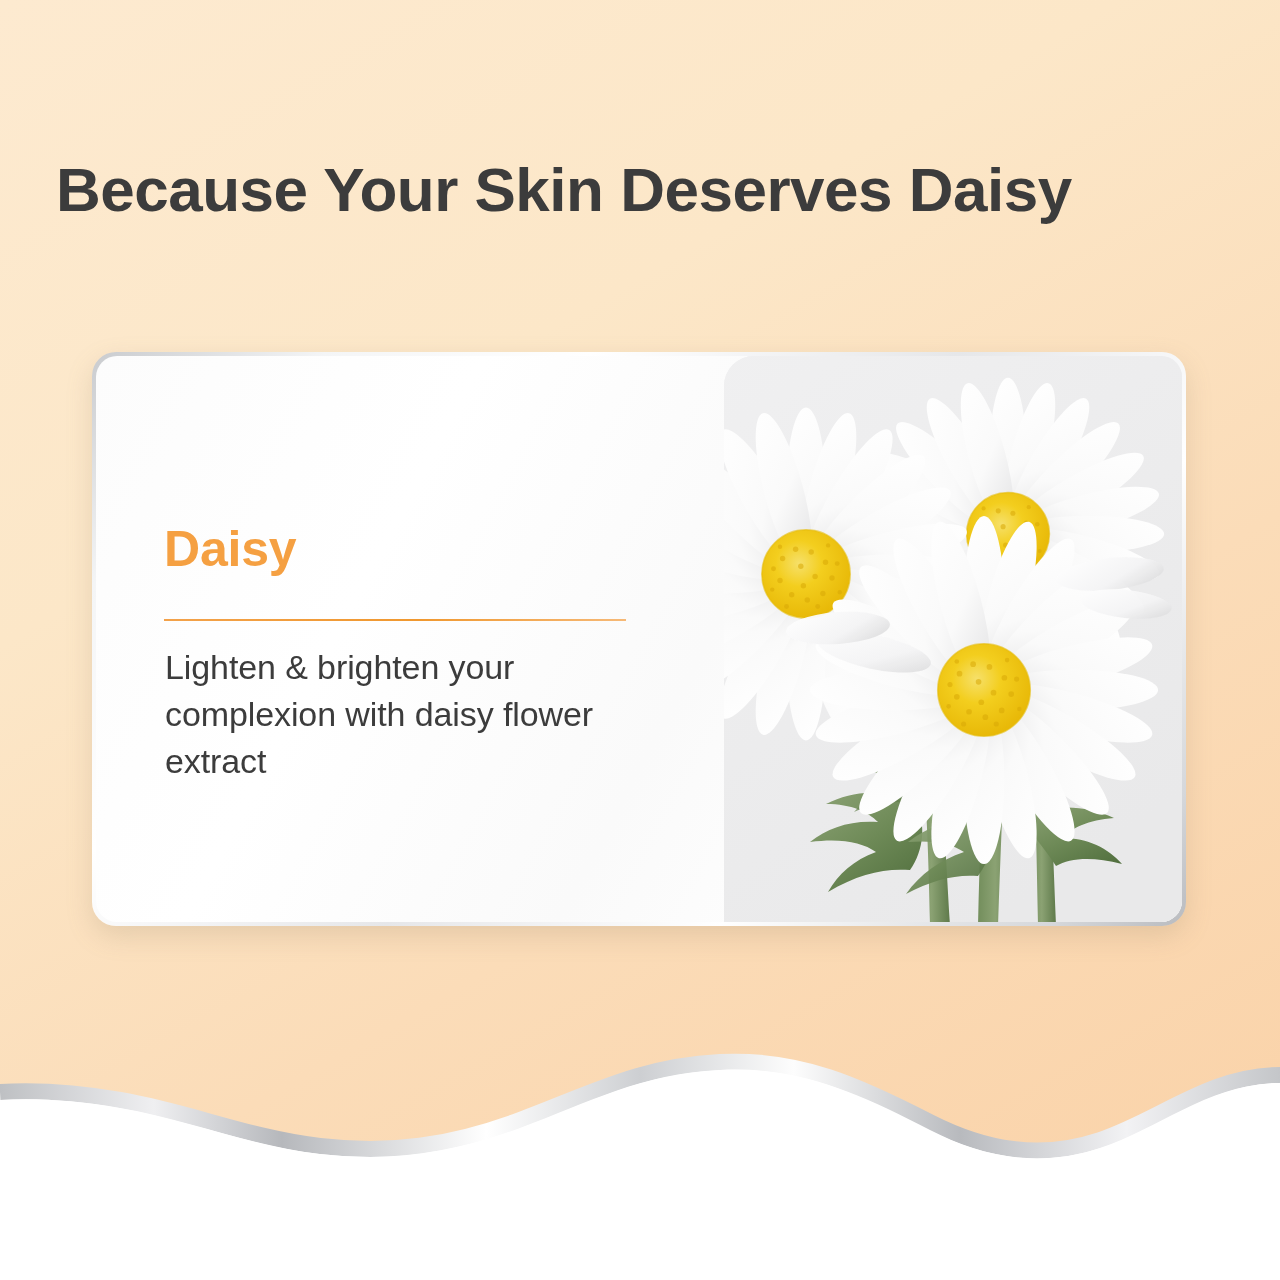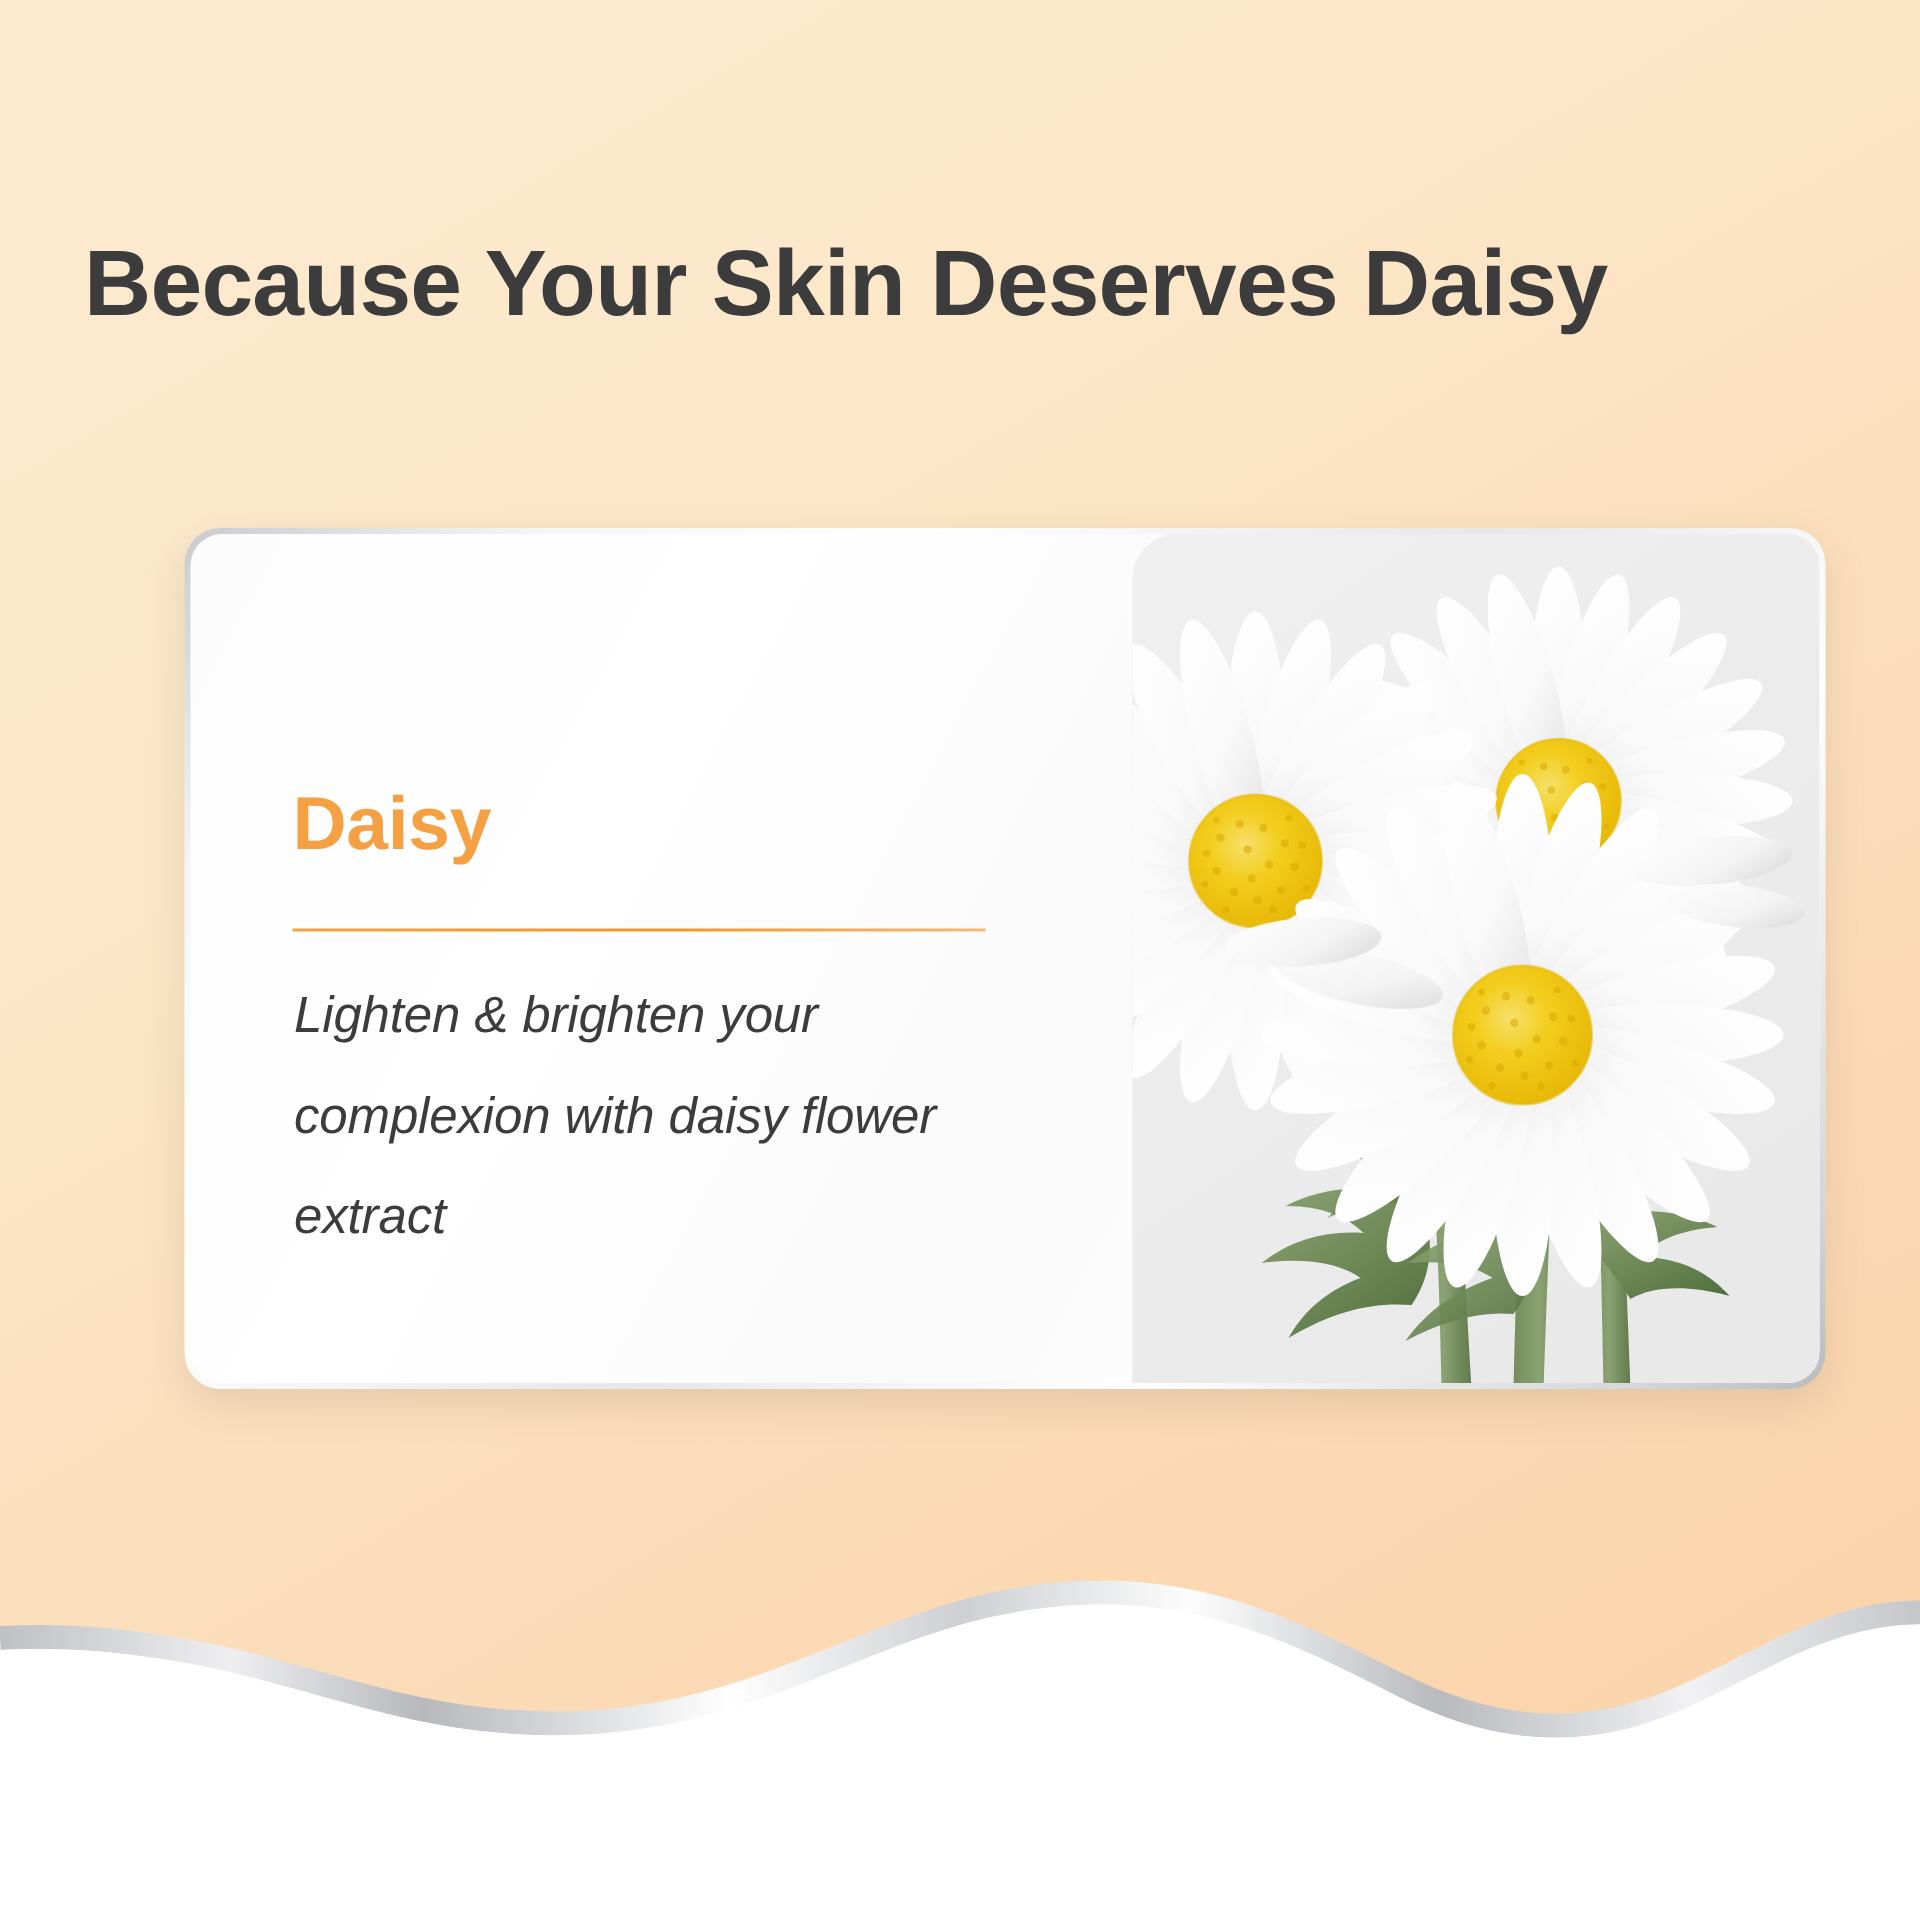--- a/index.html
+++ b/index.html
@@ -71,7 +71,6 @@
     padding: 4px;
     box-sizing: border-box;
     box-shadow: 0 10px 26px rgba(150,130,105,0.22);
-    margin-left: 31px;
   }
   .card-inner {
     position: relative;

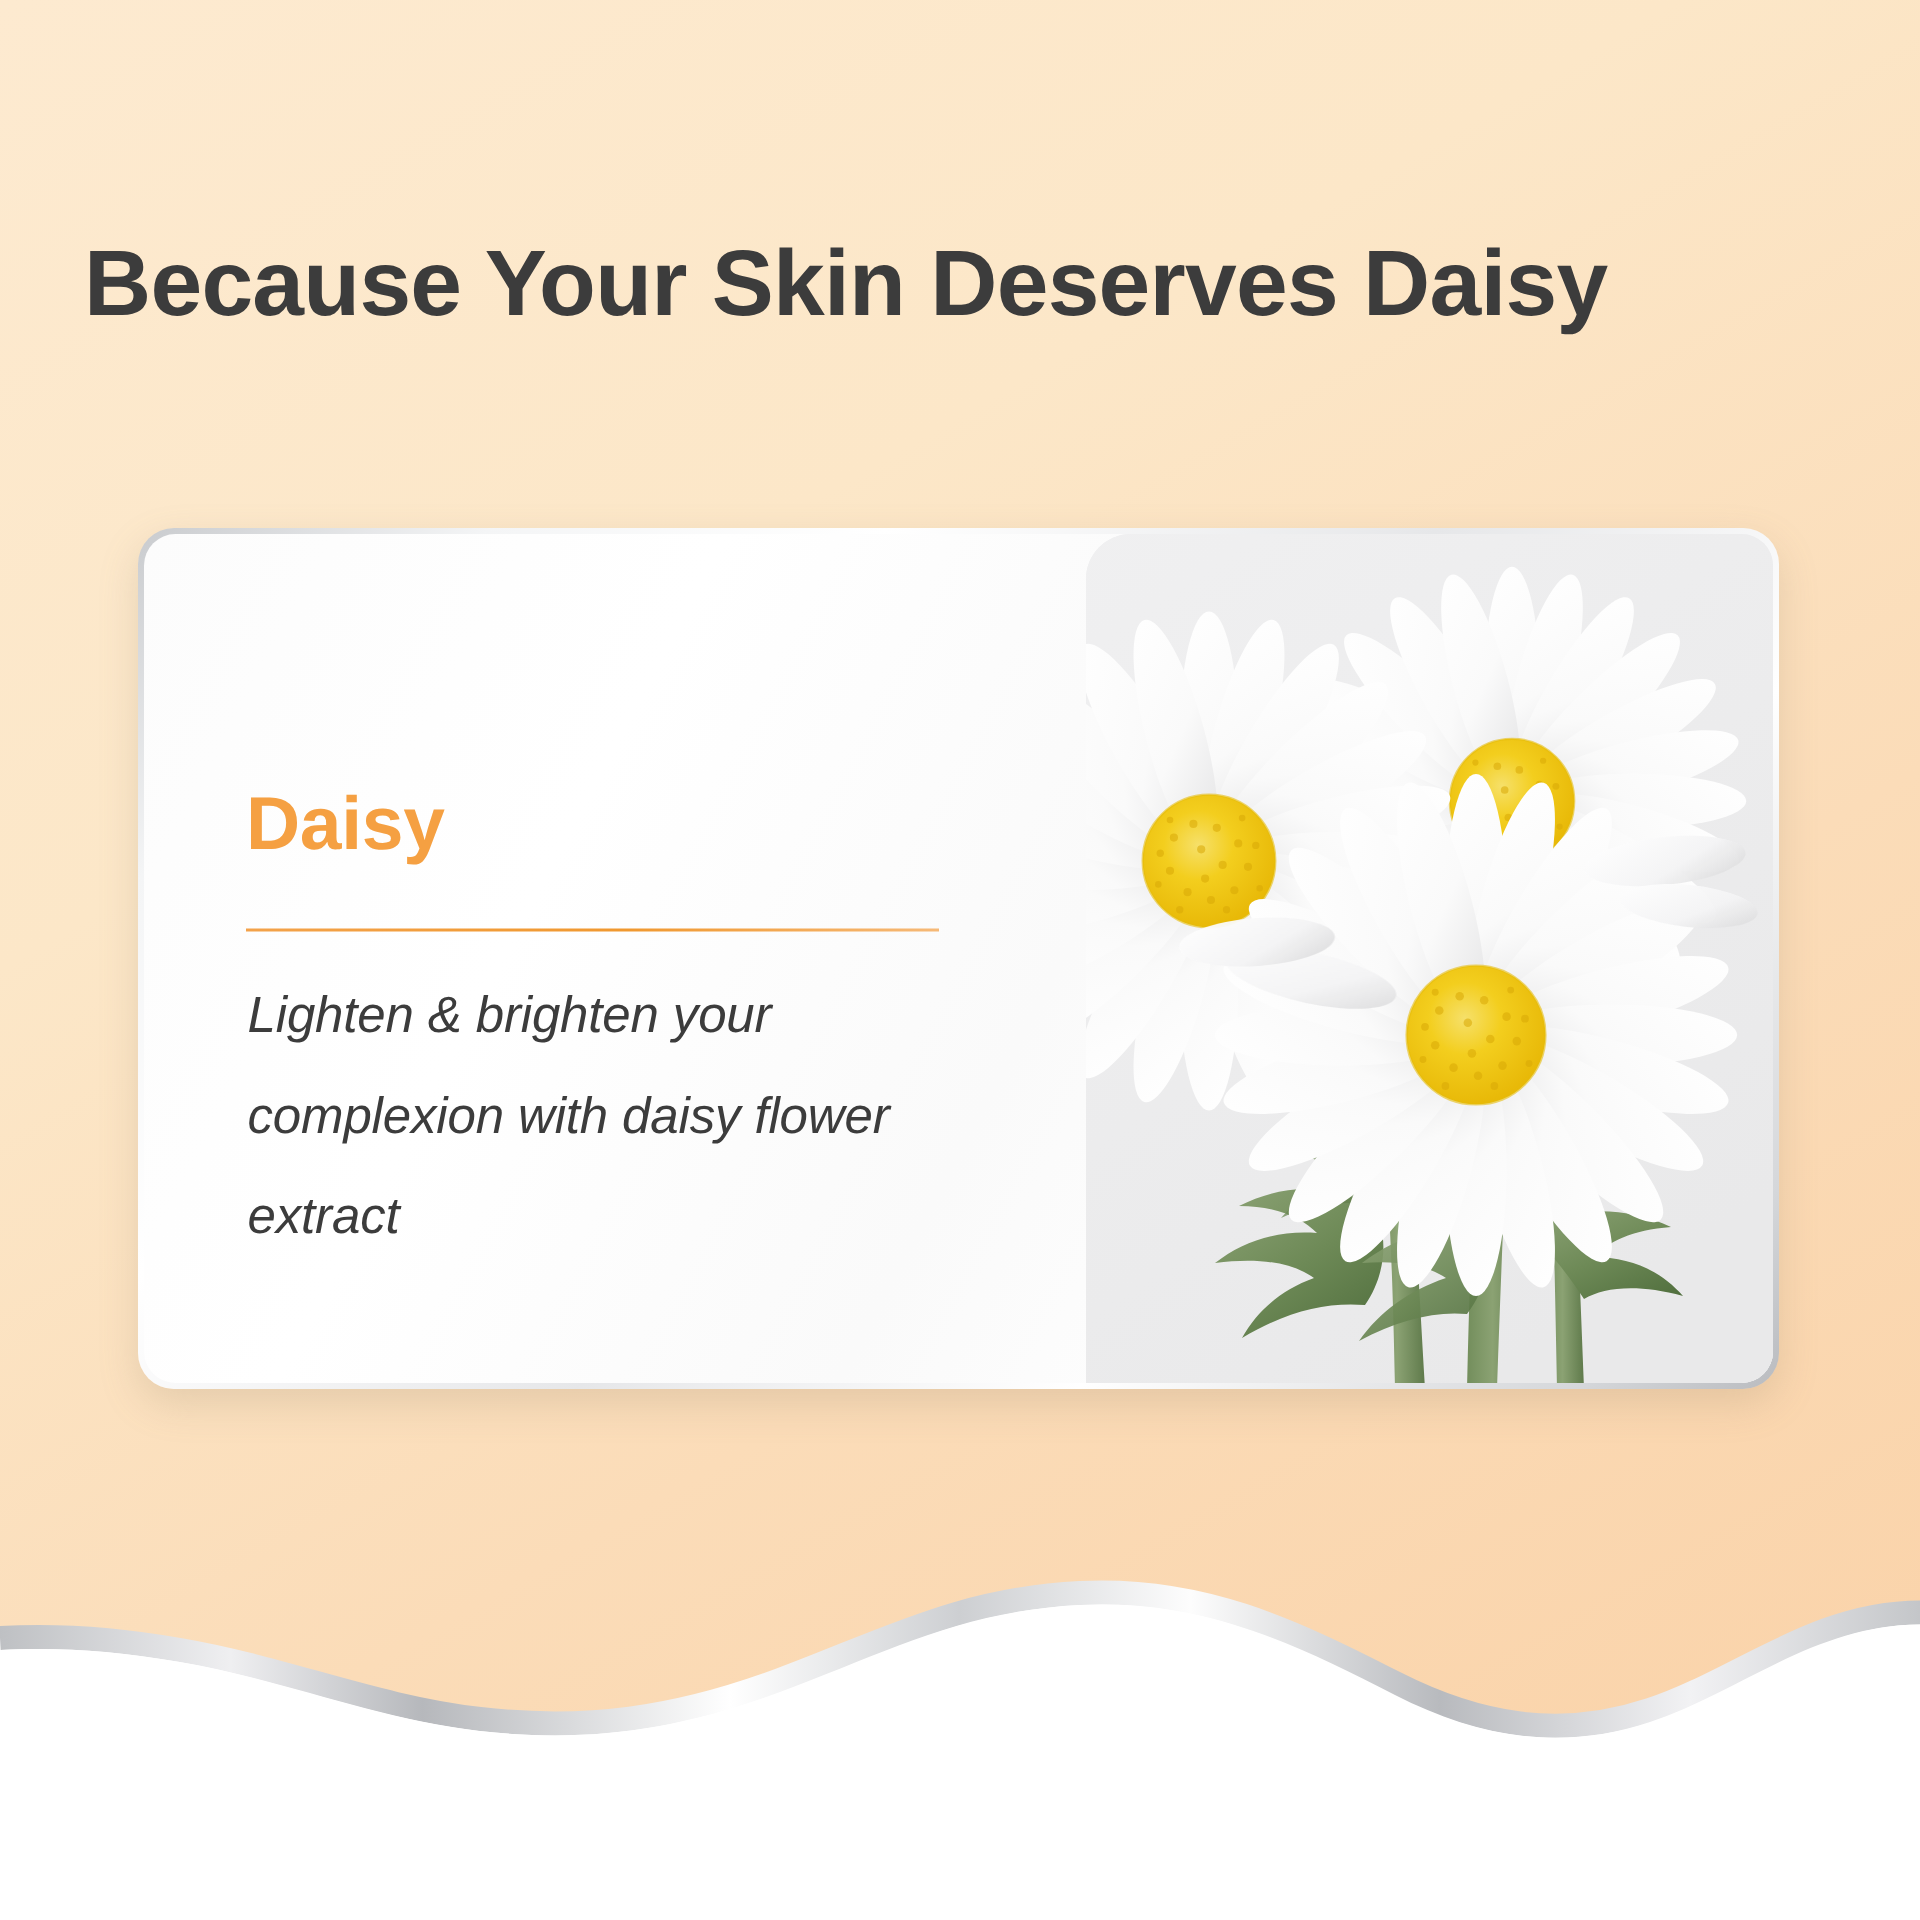--- a/index.html
+++ b/index.html
@@ -126,10 +126,9 @@
     top: 288px;
     width: 470px;
     font-size: 34px;
-    line-height: 67px;
+    line-height: 47px;
     color: #3C3C3C;
     letter-spacing: -0.1px;
-    font-style: italic;
   }
 </style>
 </head>

